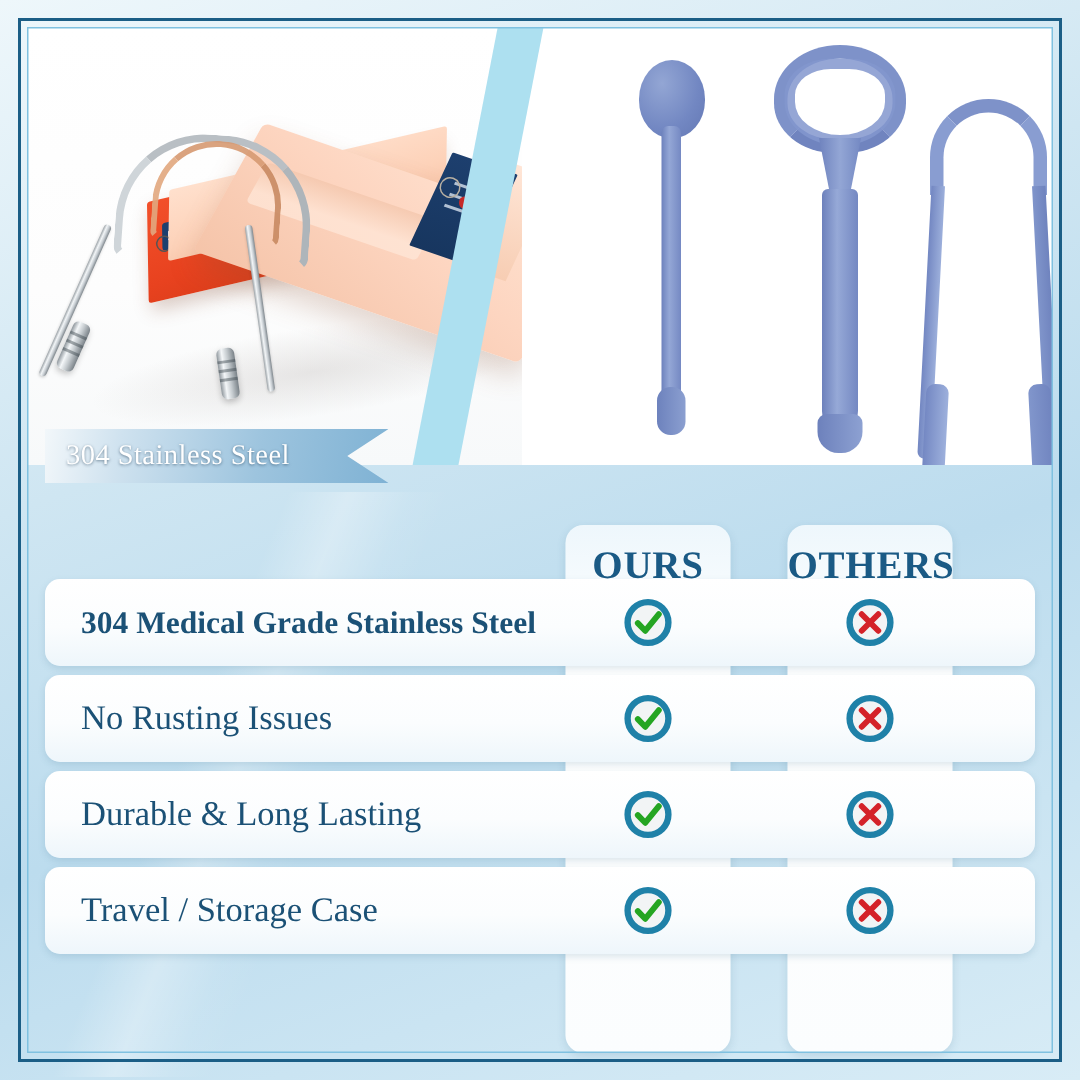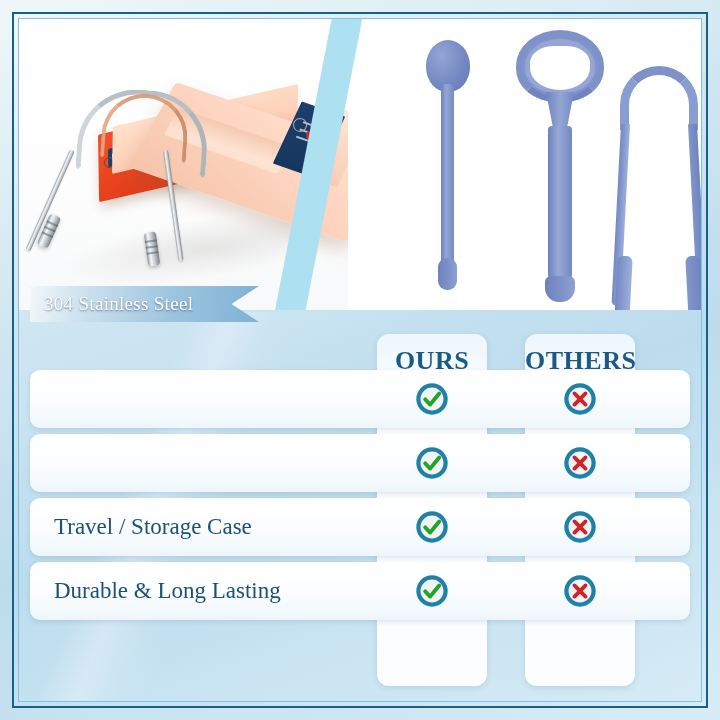--- a/index.html
+++ b/index.html
@@ -142,7 +142,7 @@
     clip-path:polygon(0 0,100% 0,100% 100%,0 100%,12% 50%);}
 
   
-  .table{position:absolute;left:18px;top:312px;width:687px;height:390px;z-index:20;}
+  .table{position:absolute;left:18px;top:328px;width:687px;height:390px;z-index:20;}
 
   .col-panel{position:absolute;top:22px;width:110px;height:352px;border-radius:12px;
     background:linear-gradient(180deg,#eef7fc 0%,#ffffff 26%,#fbfdfe 100%);

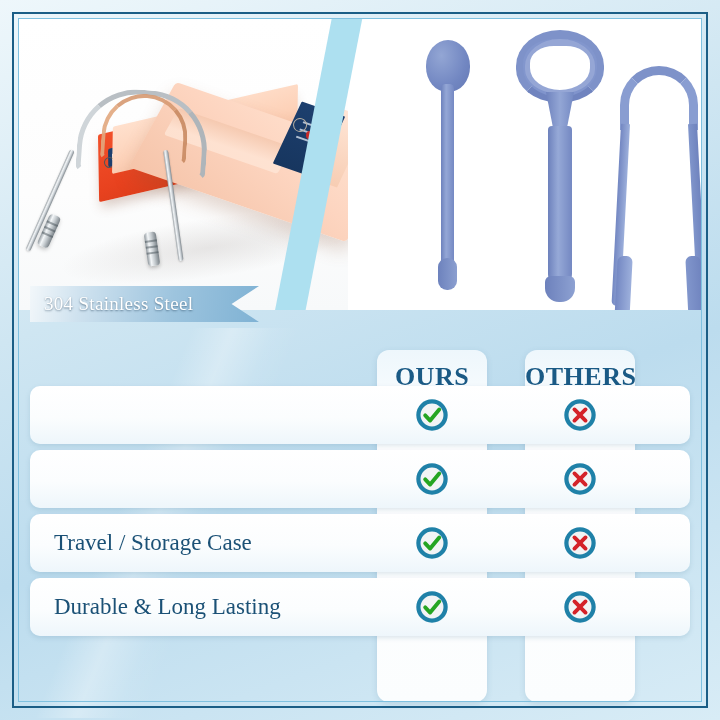--- a/index.html
+++ b/index.html
@@ -256,6 +256,7 @@
 
 
       <div class="row">
+        <div class="row-label bold">304 Medical Grade Stainless Steel</div>
         <div class="cell cell-ours">
           <svg class="badge" viewBox="0 0 40 40">
             <circle cx="20" cy="20" r="17" fill="#f2f4f5"></circle>

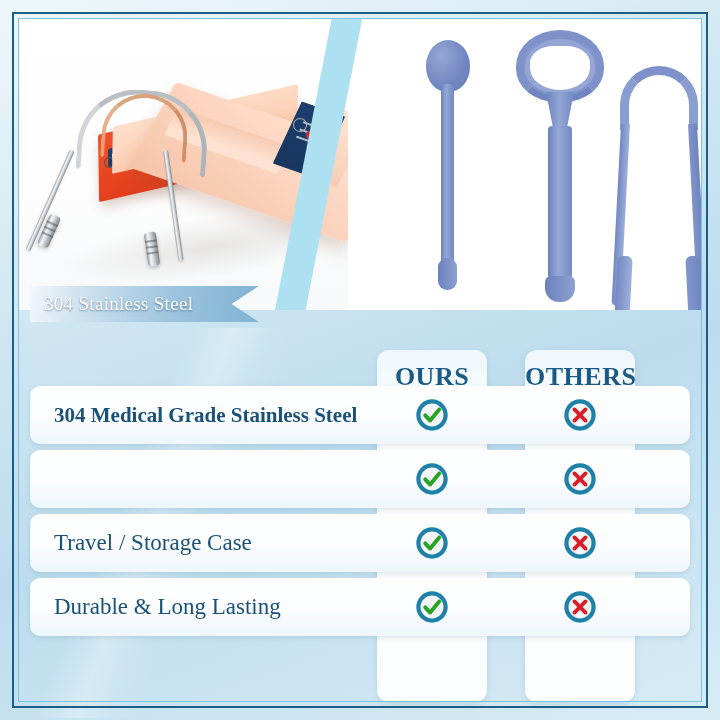--- a/index.html
+++ b/index.html
@@ -274,6 +274,7 @@
       </div>
 
       <div class="row">
+        <div class="row-label">No Rusting Issues</div>
         <div class="cell cell-ours">
           <svg class="badge" viewBox="0 0 40 40">
             <circle cx="20" cy="20" r="17" fill="#f2f4f5"></circle>

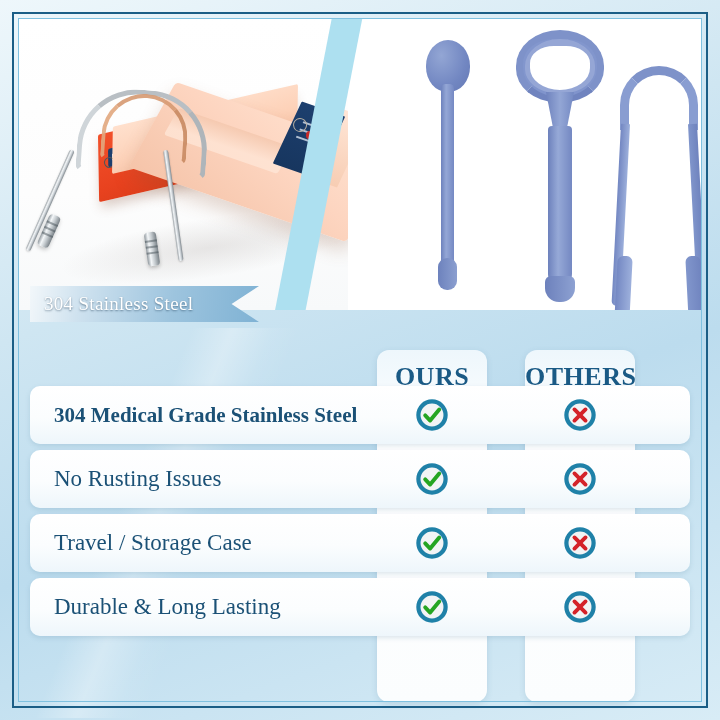--- a/index.html
+++ b/index.html
@@ -292,25 +292,25 @@
       </div>
 
       <div class="row">
+        <div class="row-label">Durable &amp; Long Lasting</div>
+        <div class="cell cell-ours">
+          <svg class="badge" viewBox="0 0 40 40">
+            <circle cx="20" cy="20" r="17" fill="#f2f4f5"></circle>
+            <circle cx="20" cy="20" r="16" fill="none" stroke="#1f81a8" stroke-width="5"></circle>
+            <path d="M12 20.5 L17.8 26.5 L28.5 13.5" fill="none" stroke="#25a522" stroke-width="4.6" stroke-linecap="round" stroke-linejoin="round"></path>
+          </svg>
+        </div>
+        <div class="cell cell-others">
+          <svg class="badge" viewBox="0 0 40 40">
+            <circle cx="20" cy="20" r="17" fill="#f2f4f5"></circle>
+            <circle cx="20" cy="20" r="16" fill="none" stroke="#1f81a8" stroke-width="5"></circle>
+            <path d="M13.5 13.5 L26.5 26.5 M26.5 13.5 L13.5 26.5" fill="none" stroke="#d42229" stroke-width="4.6" stroke-linecap="round"></path>
+          </svg>
+        </div>
+      </div>
+
+      <div class="row">
         <div class="row-label">Travel / Storage Case</div>
-        <div class="cell cell-ours">
-          <svg class="badge" viewBox="0 0 40 40">
-            <circle cx="20" cy="20" r="17" fill="#f2f4f5"></circle>
-            <circle cx="20" cy="20" r="16" fill="none" stroke="#1f81a8" stroke-width="5"></circle>
-            <path d="M12 20.5 L17.8 26.5 L28.5 13.5" fill="none" stroke="#25a522" stroke-width="4.6" stroke-linecap="round" stroke-linejoin="round"></path>
-          </svg>
-        </div>
-        <div class="cell cell-others">
-          <svg class="badge" viewBox="0 0 40 40">
-            <circle cx="20" cy="20" r="17" fill="#f2f4f5"></circle>
-            <circle cx="20" cy="20" r="16" fill="none" stroke="#1f81a8" stroke-width="5"></circle>
-            <path d="M13.5 13.5 L26.5 26.5 M26.5 13.5 L13.5 26.5" fill="none" stroke="#d42229" stroke-width="4.6" stroke-linecap="round"></path>
-          </svg>
-        </div>
-      </div>
-
-      <div class="row">
-        <div class="row-label">Durable &amp; Long Lasting</div>
         <div class="cell cell-ours">
           <svg class="badge" viewBox="0 0 40 40">
             <circle cx="20" cy="20" r="17" fill="#f2f4f5"></circle>

